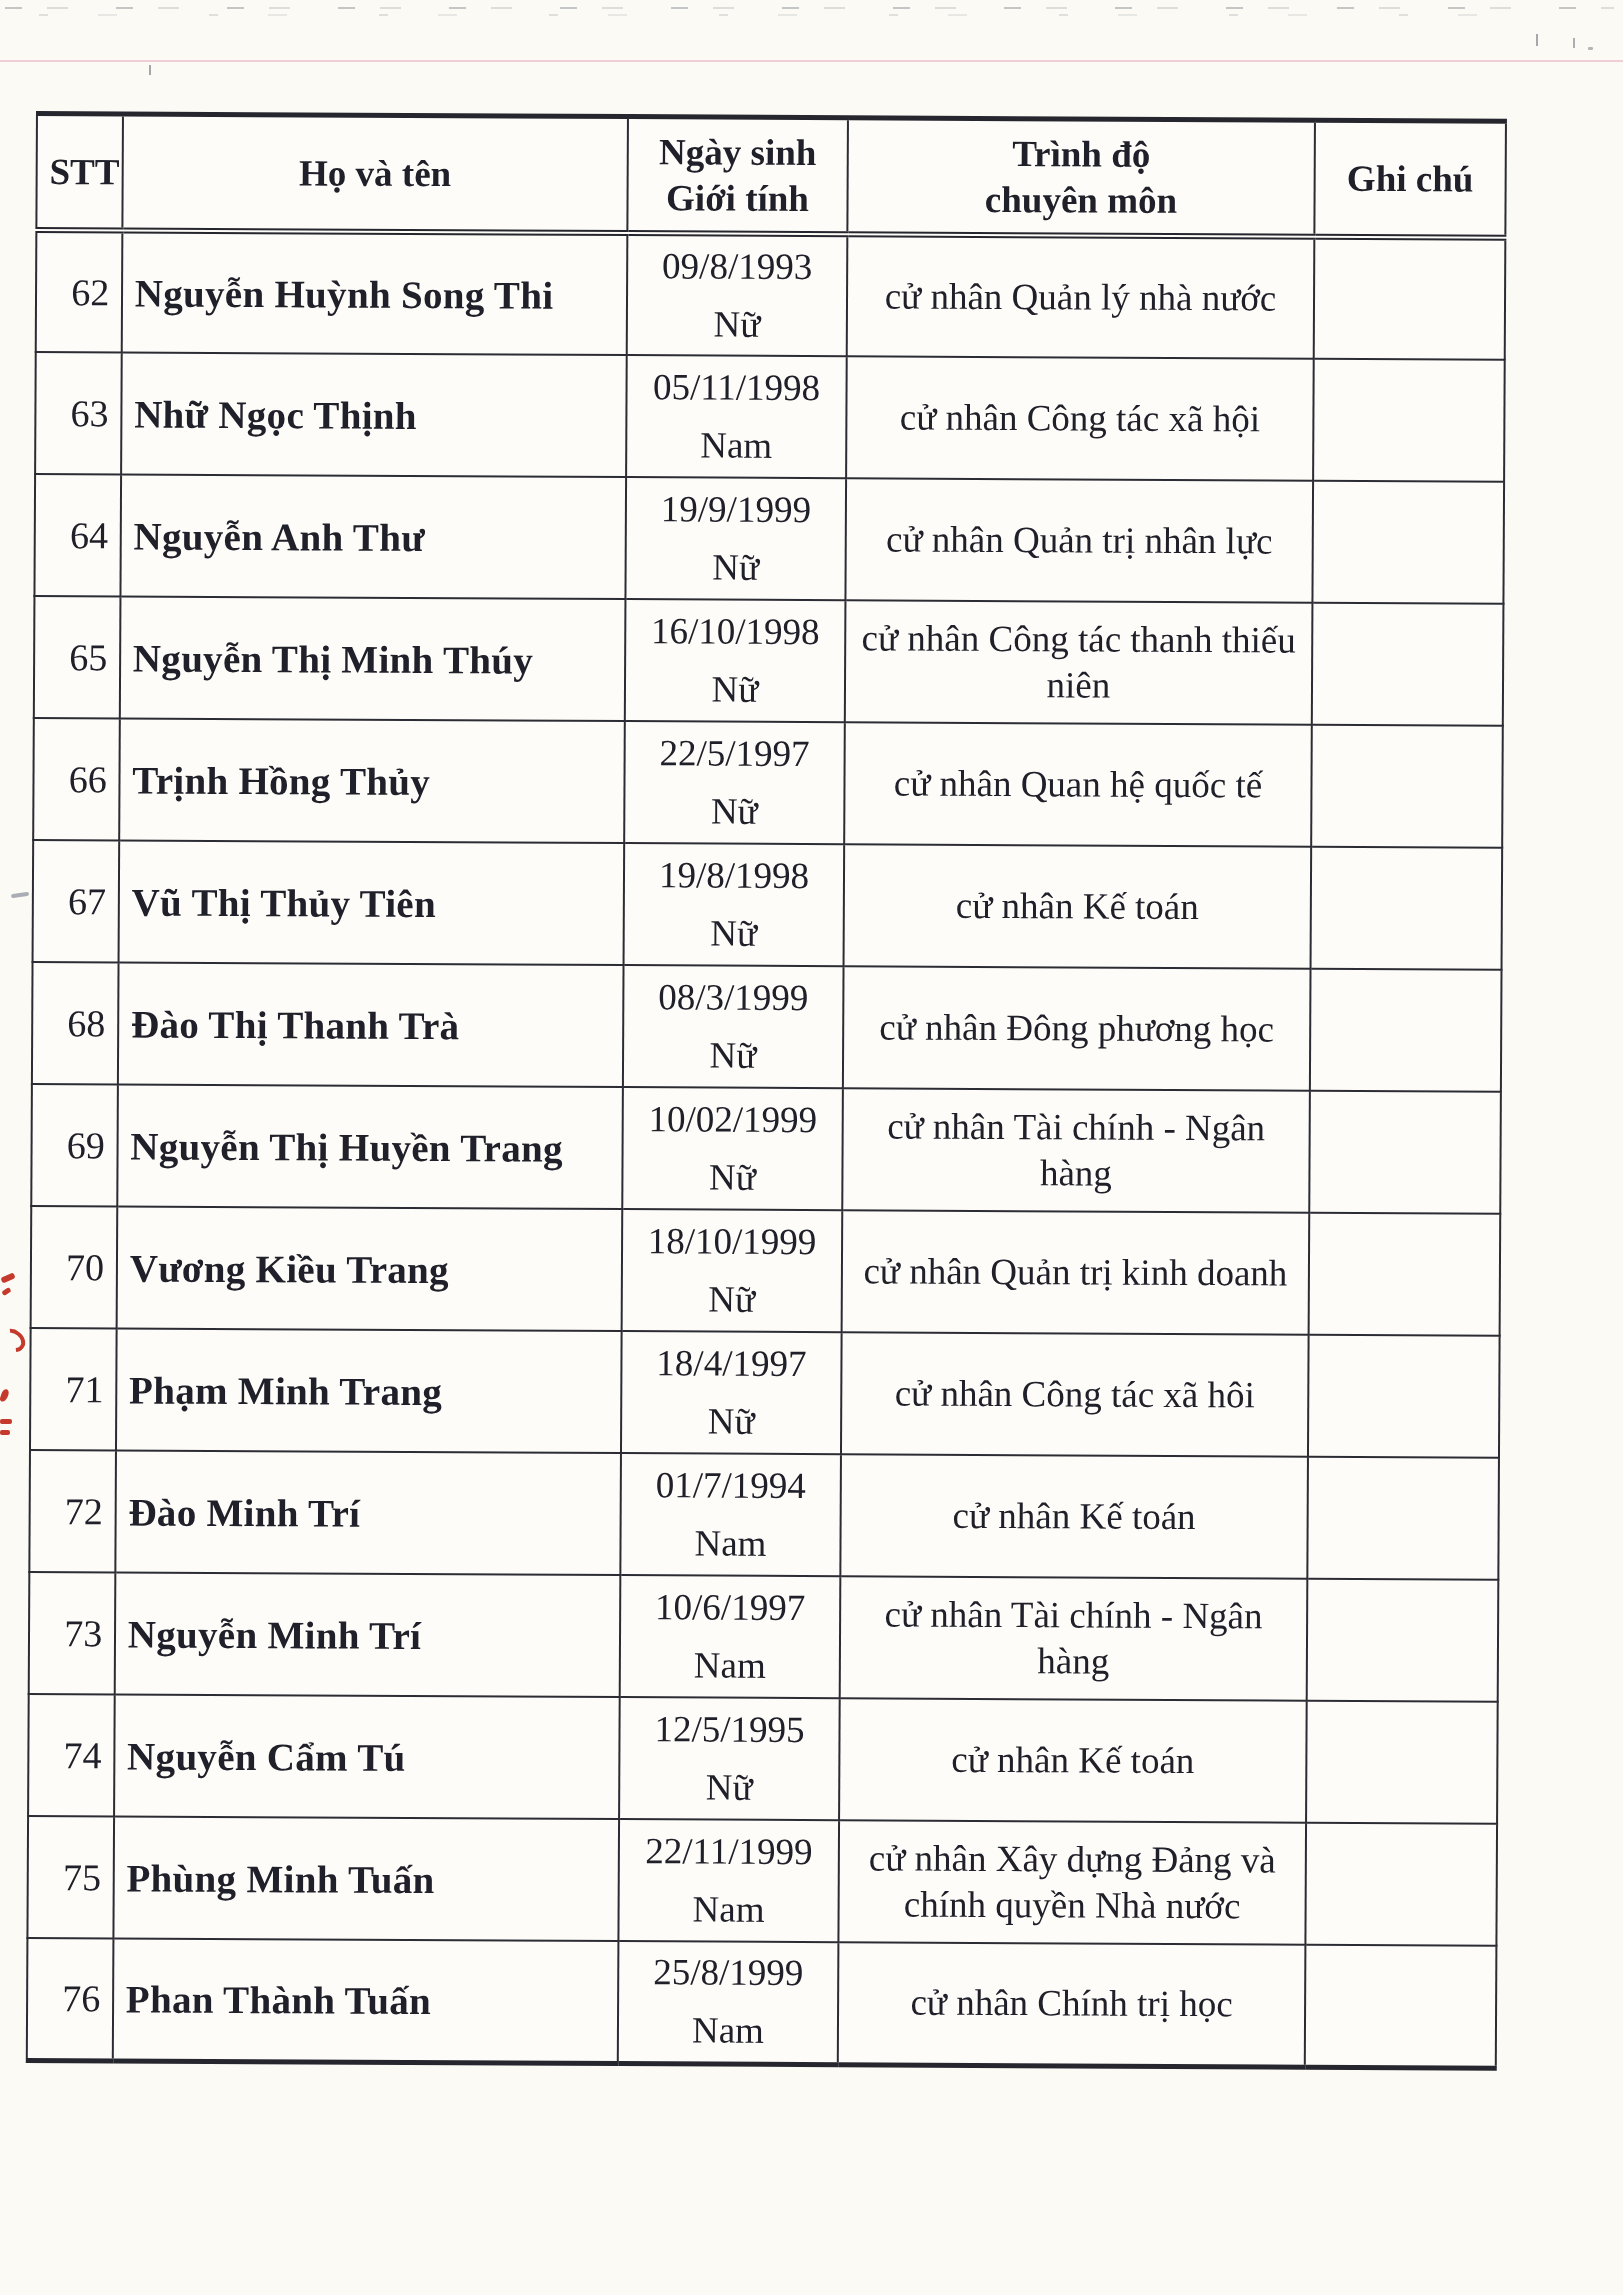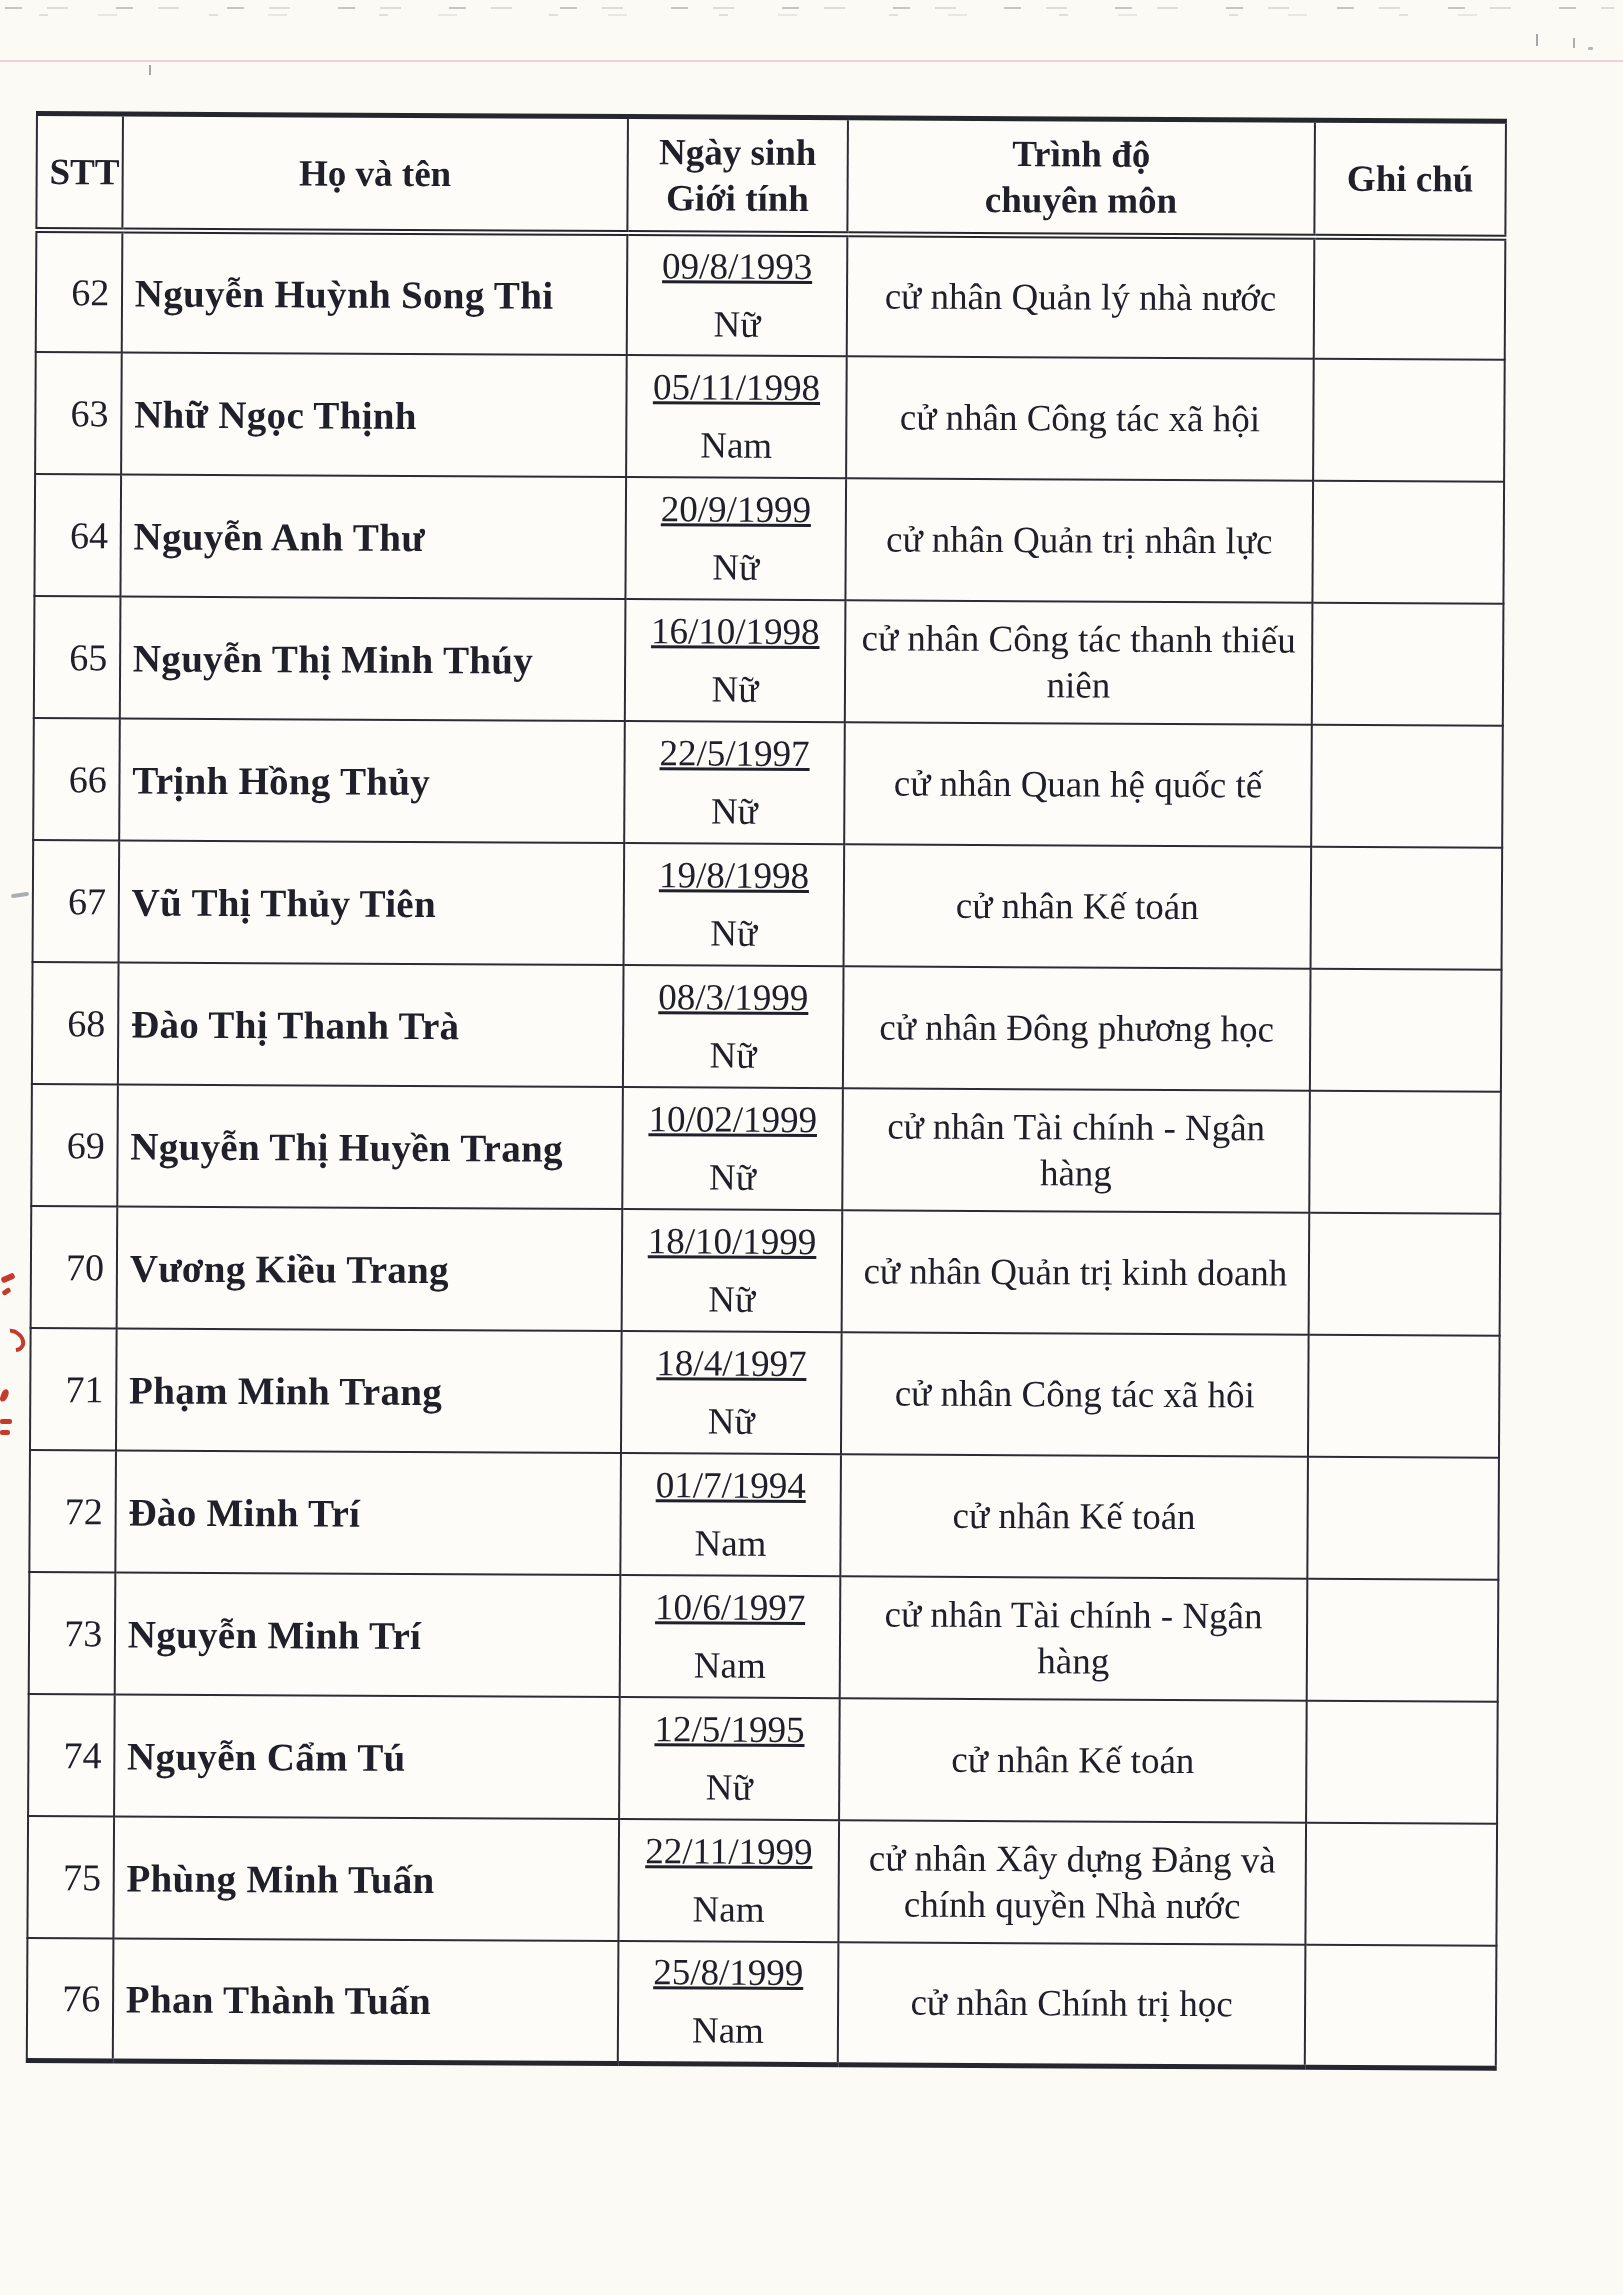--- a/index.html
+++ b/index.html
@@ -75,7 +75,7 @@
   td.c-stt{text-align:right;font-size:38px;}
   td.c-name{font-weight:bold;font-size:39px;padding-left:10.5px;letter-spacing:0.3px;}
   td.c-dob{text-align:center;font-size:37px;line-height:1.1;}
-  td.c-dob .dob{margin-bottom:17px;text-decoration:underline;}
+  td.c-dob .dob{margin-bottom:17px;}
   td.c-qual{text-align:center;font-size:37px;line-height:1.25;padding:0 17px;}
   td.c-note{background:transparent;}
   th .h2line{display:block;}

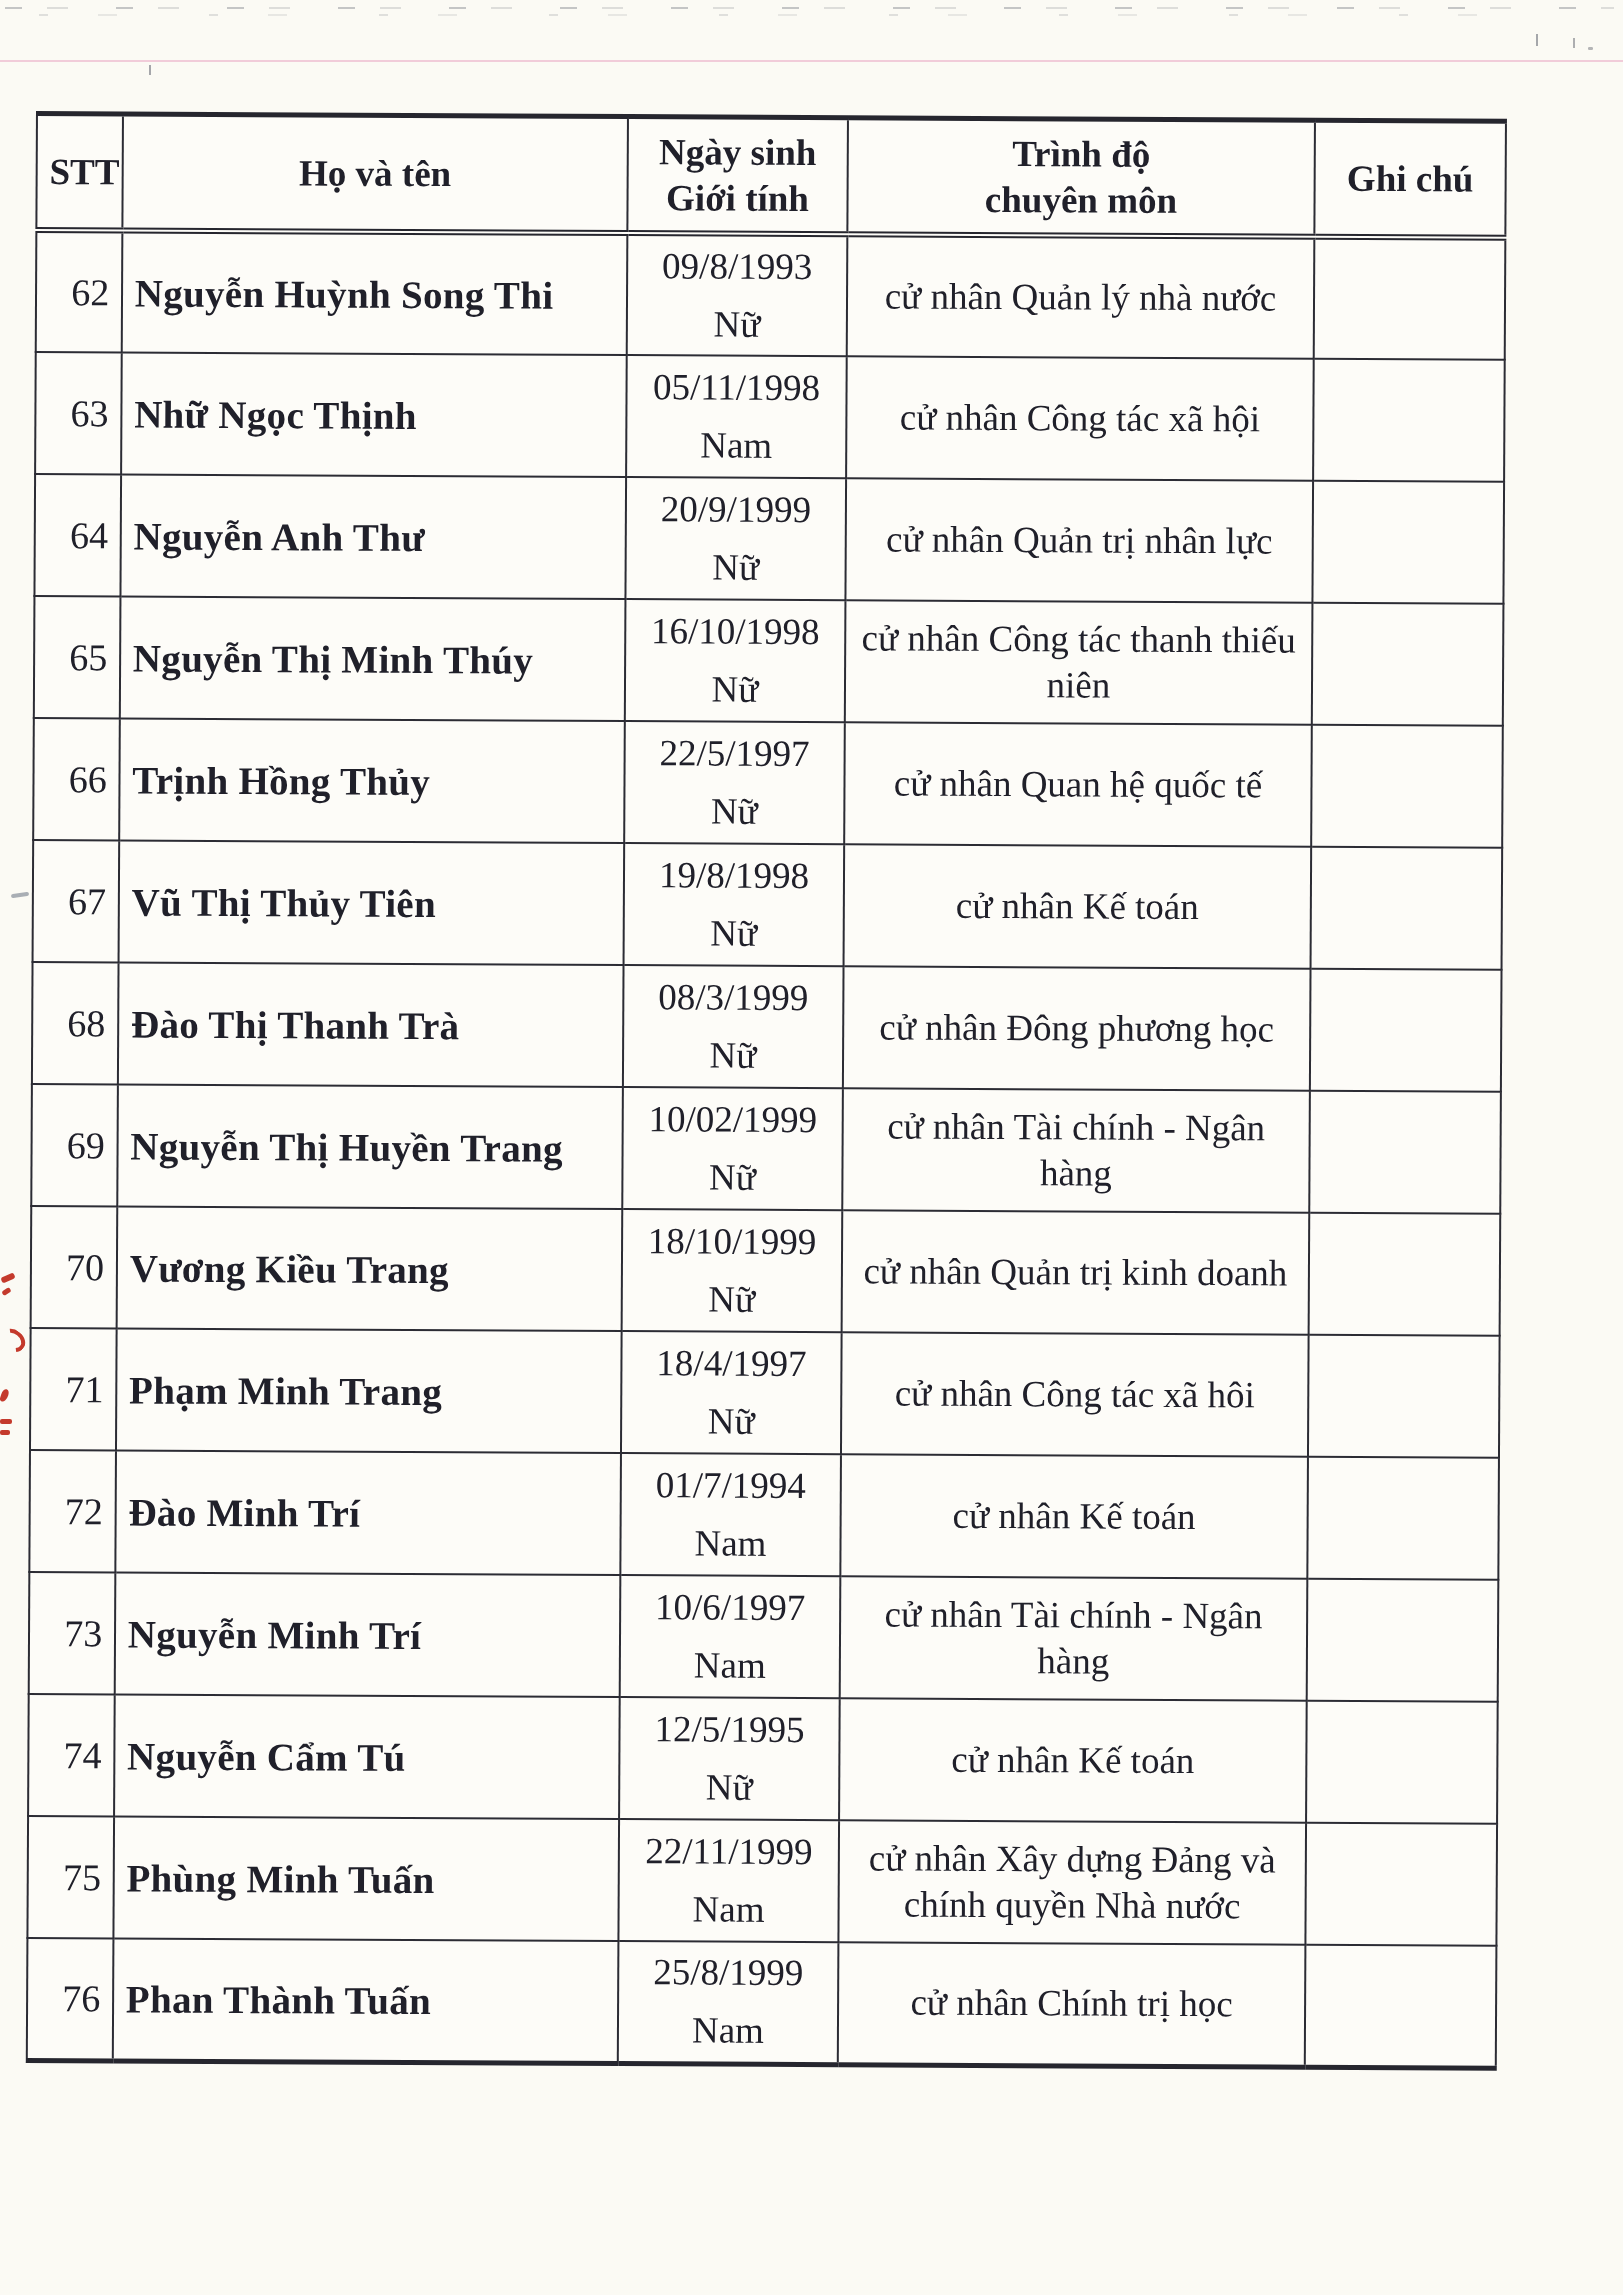--- a/index.html
+++ b/index.html
@@ -156,7 +156,7 @@
             <td class="c-stt">64</td>
             <td class="c-name">Nguyễn Anh Thư</td>
             <td class="c-dob">
-              <div class="dob">20/9/1999</div>
+              <div class="dob">19/9/1999</div>
               <div class="gender">Nữ</div>
             </td>
             <td class="c-qual">cử nhân Quản trị nhân lực</td>

